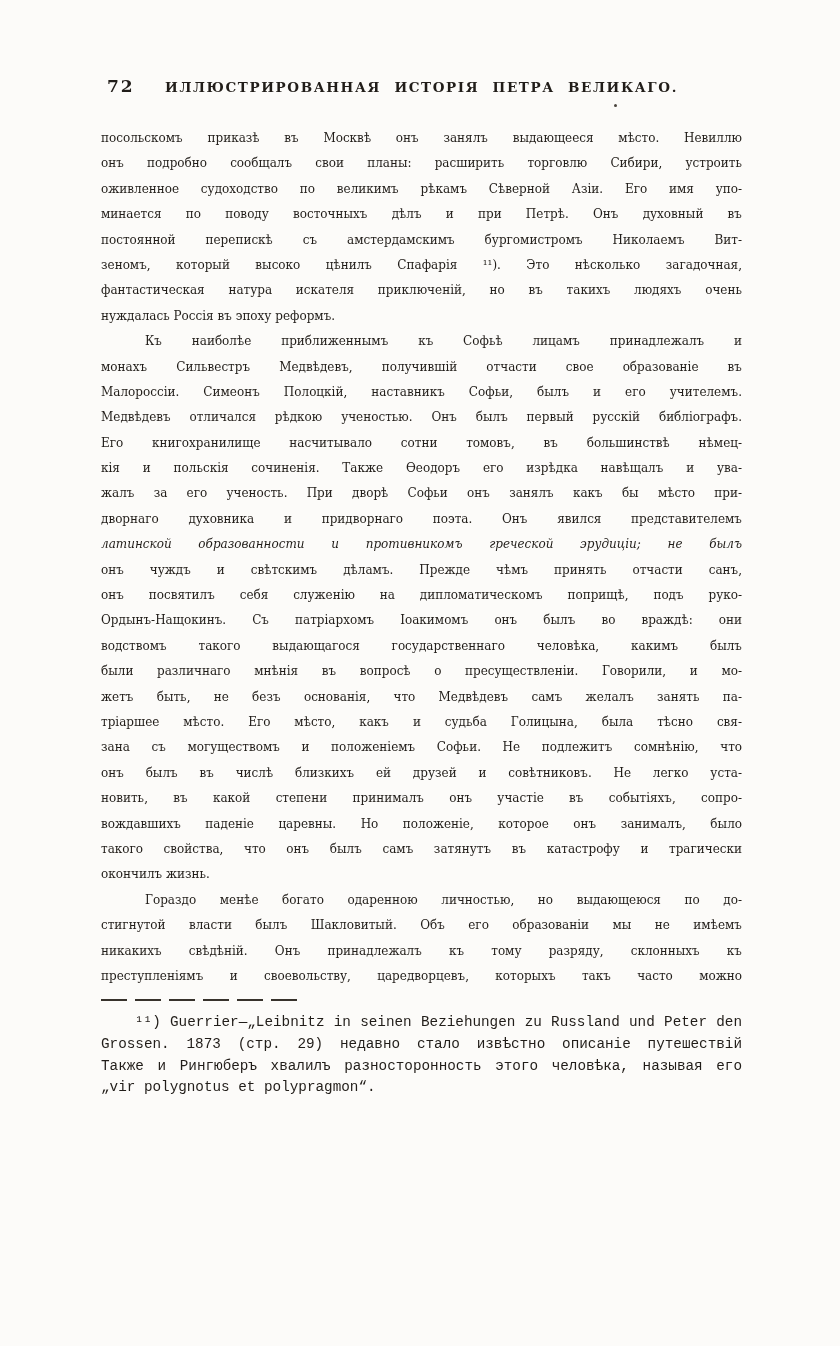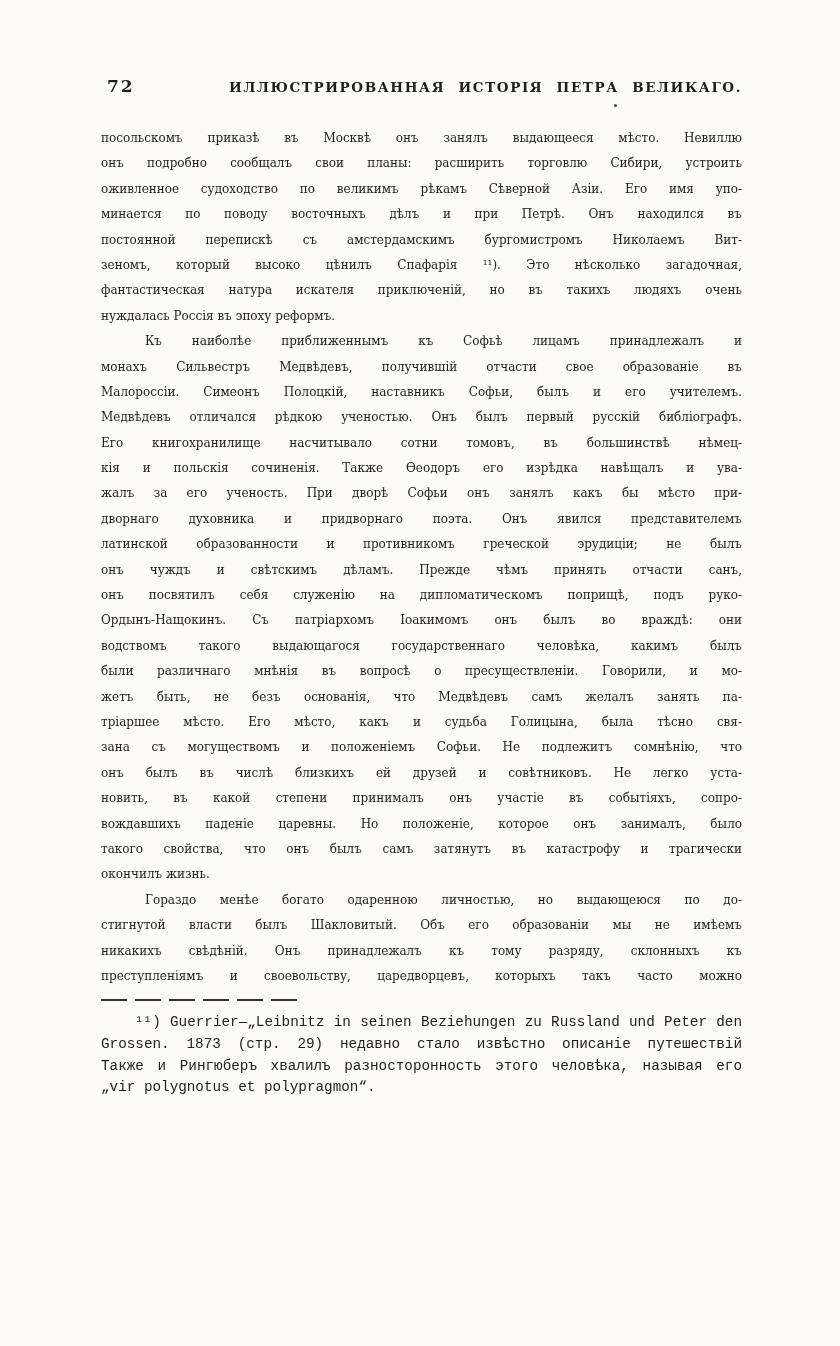--- a/index.html
+++ b/index.html
@@ -31,7 +31,7 @@
   }
   .running-title{
     position:absolute; left:0; right:0; top:3px;
-    text-align:right;
+    text-align:center;
     font-size:13.5px; font-weight:700;
     letter-spacing:1.6px; word-spacing:7px;
     white-space:nowrap;

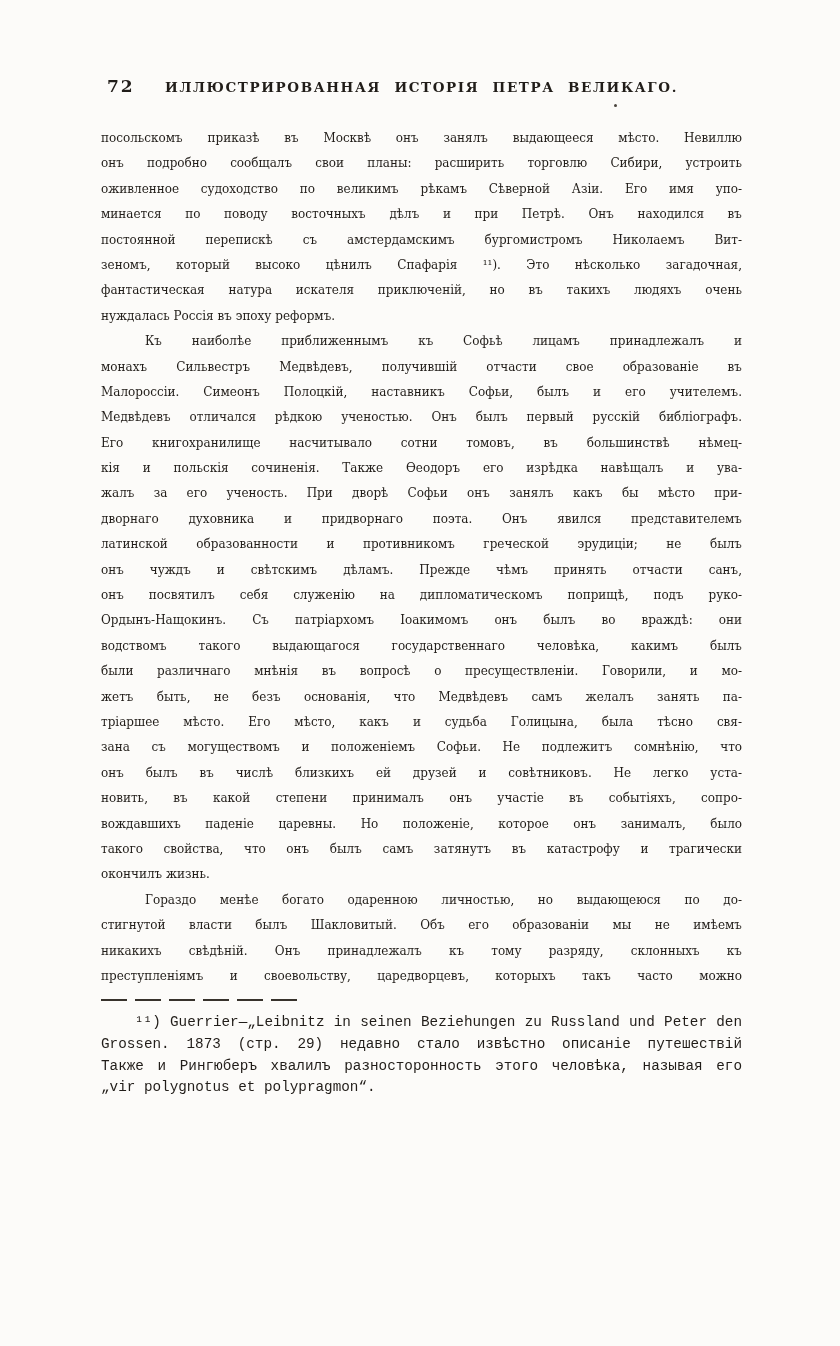--- a/index.html
+++ b/index.html
@@ -98,7 +98,7 @@
         <div class="line">посольскомъ приказѣ въ Москвѣ онъ занялъ выдающееся мѣсто. Невиллю</div>
         <div class="line">онъ подробно сообщалъ свои планы: расширить торговлю Сибири, устроить</div>
         <div class="line">оживленное судоходство по великимъ рѣкамъ Сѣверной Азіи. Его имя упо-</div>
-        <div class="line">минается по поводу восточныхъ дѣлъ и при Петрѣ. Онъ находился въ</div>
+        <div class="line">минается по поводу восточныхъ дѣлъ и при Петрѣ. Онъ духовный въ</div>
         <div class="line">постоянной перепискѣ съ амстердамскимъ бургомистромъ Николаемъ Вит-</div>
         <div class="line">зеномъ, который высоко цѣнилъ Спафарія ¹¹). Это нѣсколько загадочная,</div>
         <div class="line">фантастическая натура искателя приключеній, но въ такихъ людяхъ очень</div>

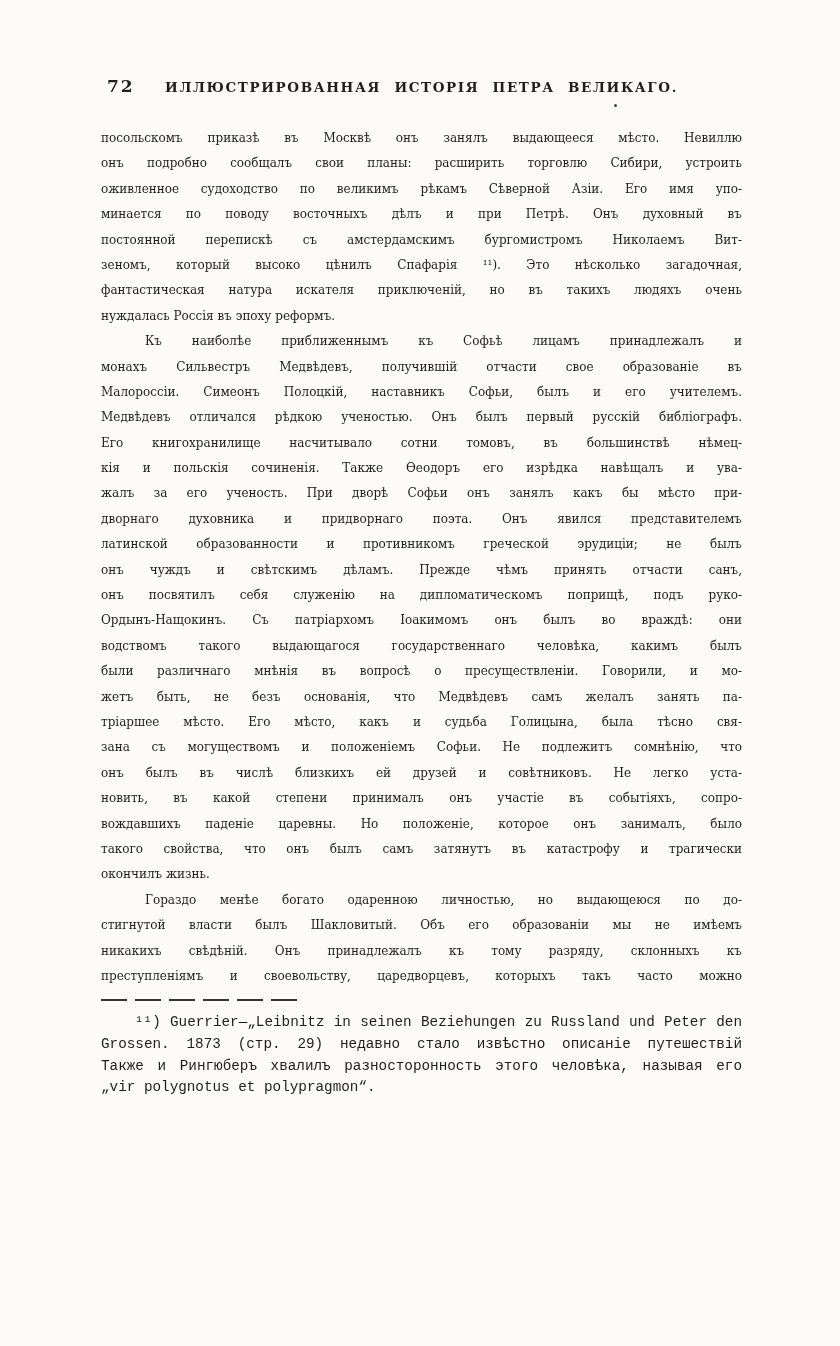--- a/index.html
+++ b/index.html
@@ -54,7 +54,7 @@
   
   .line{white-space:normal;}
   .line.flush{text-align-last:left;}
-  .line.italic{}
+  .line.italic{font-style:italic;}
   .line.indent{text-indent:44px;}
   
   .footnote-rule{

